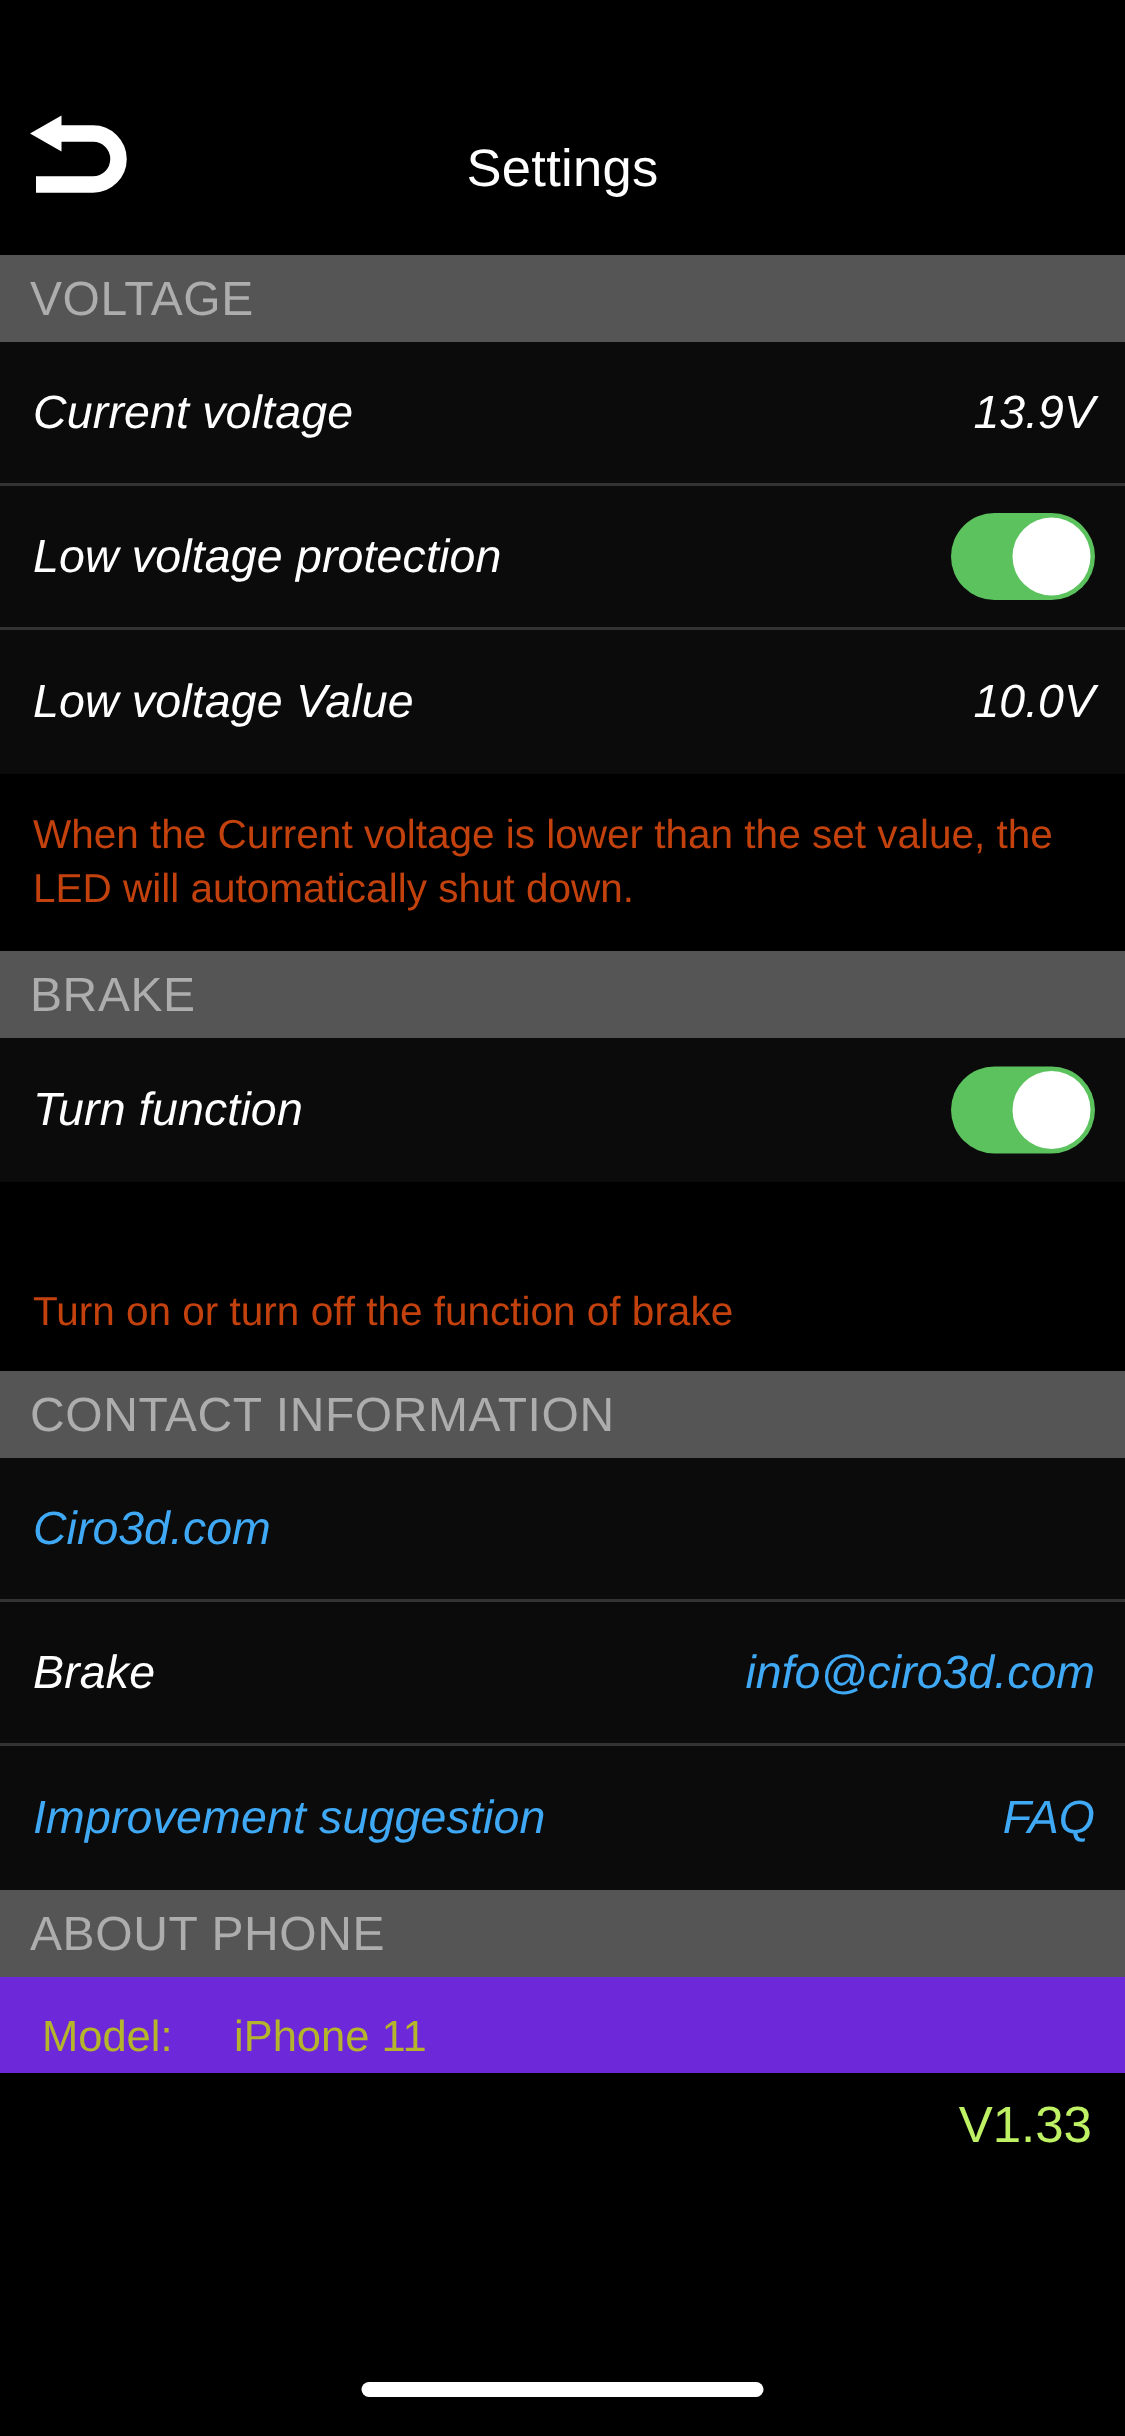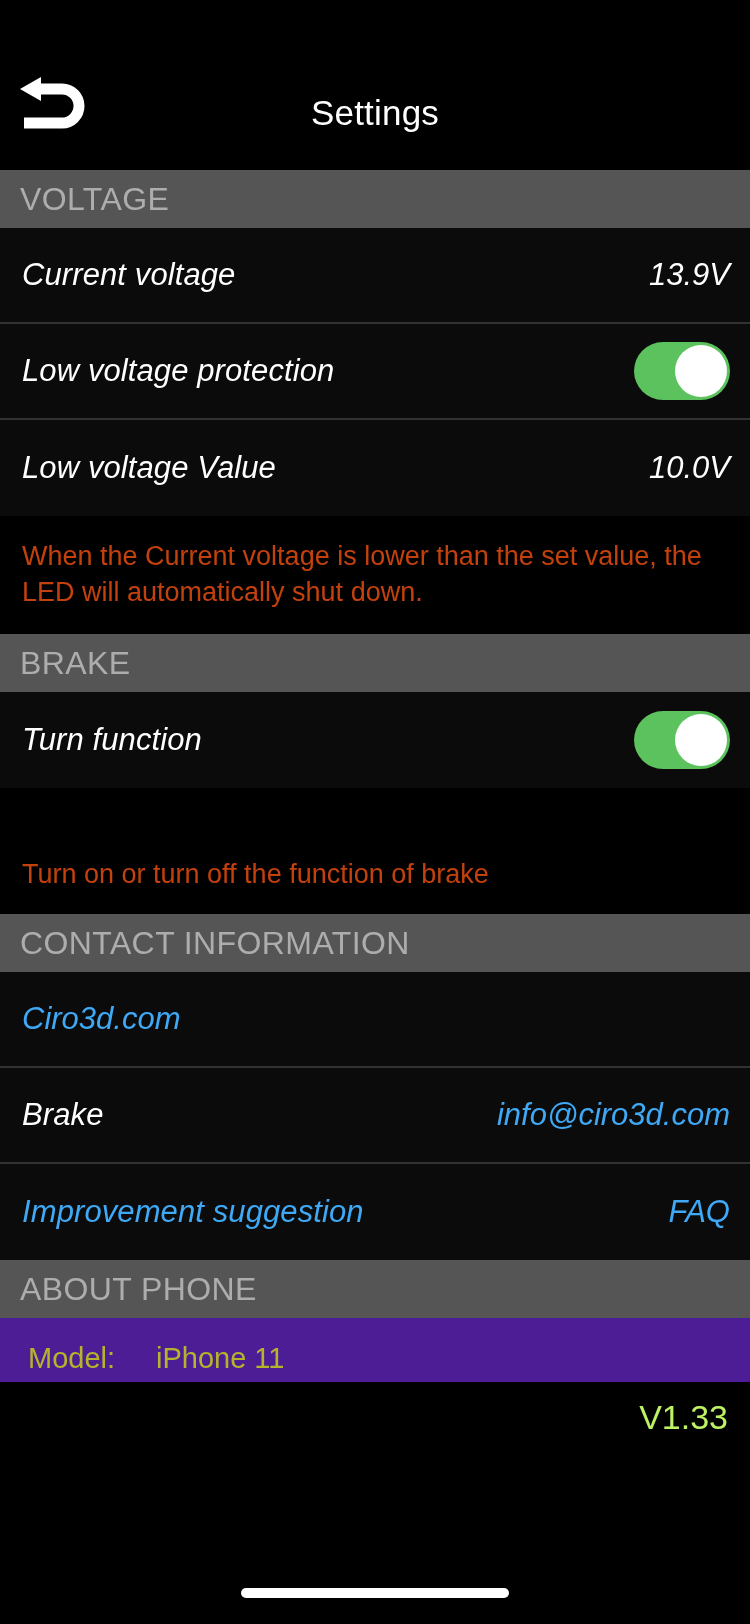--- a/index.html
+++ b/index.html
@@ -138,7 +138,7 @@
 
   
   .about-body {
-    background: #4c1d95;
+    background: #6d28d9;
     padding: 16px 0 0 28px;
   }
   .about-line {

